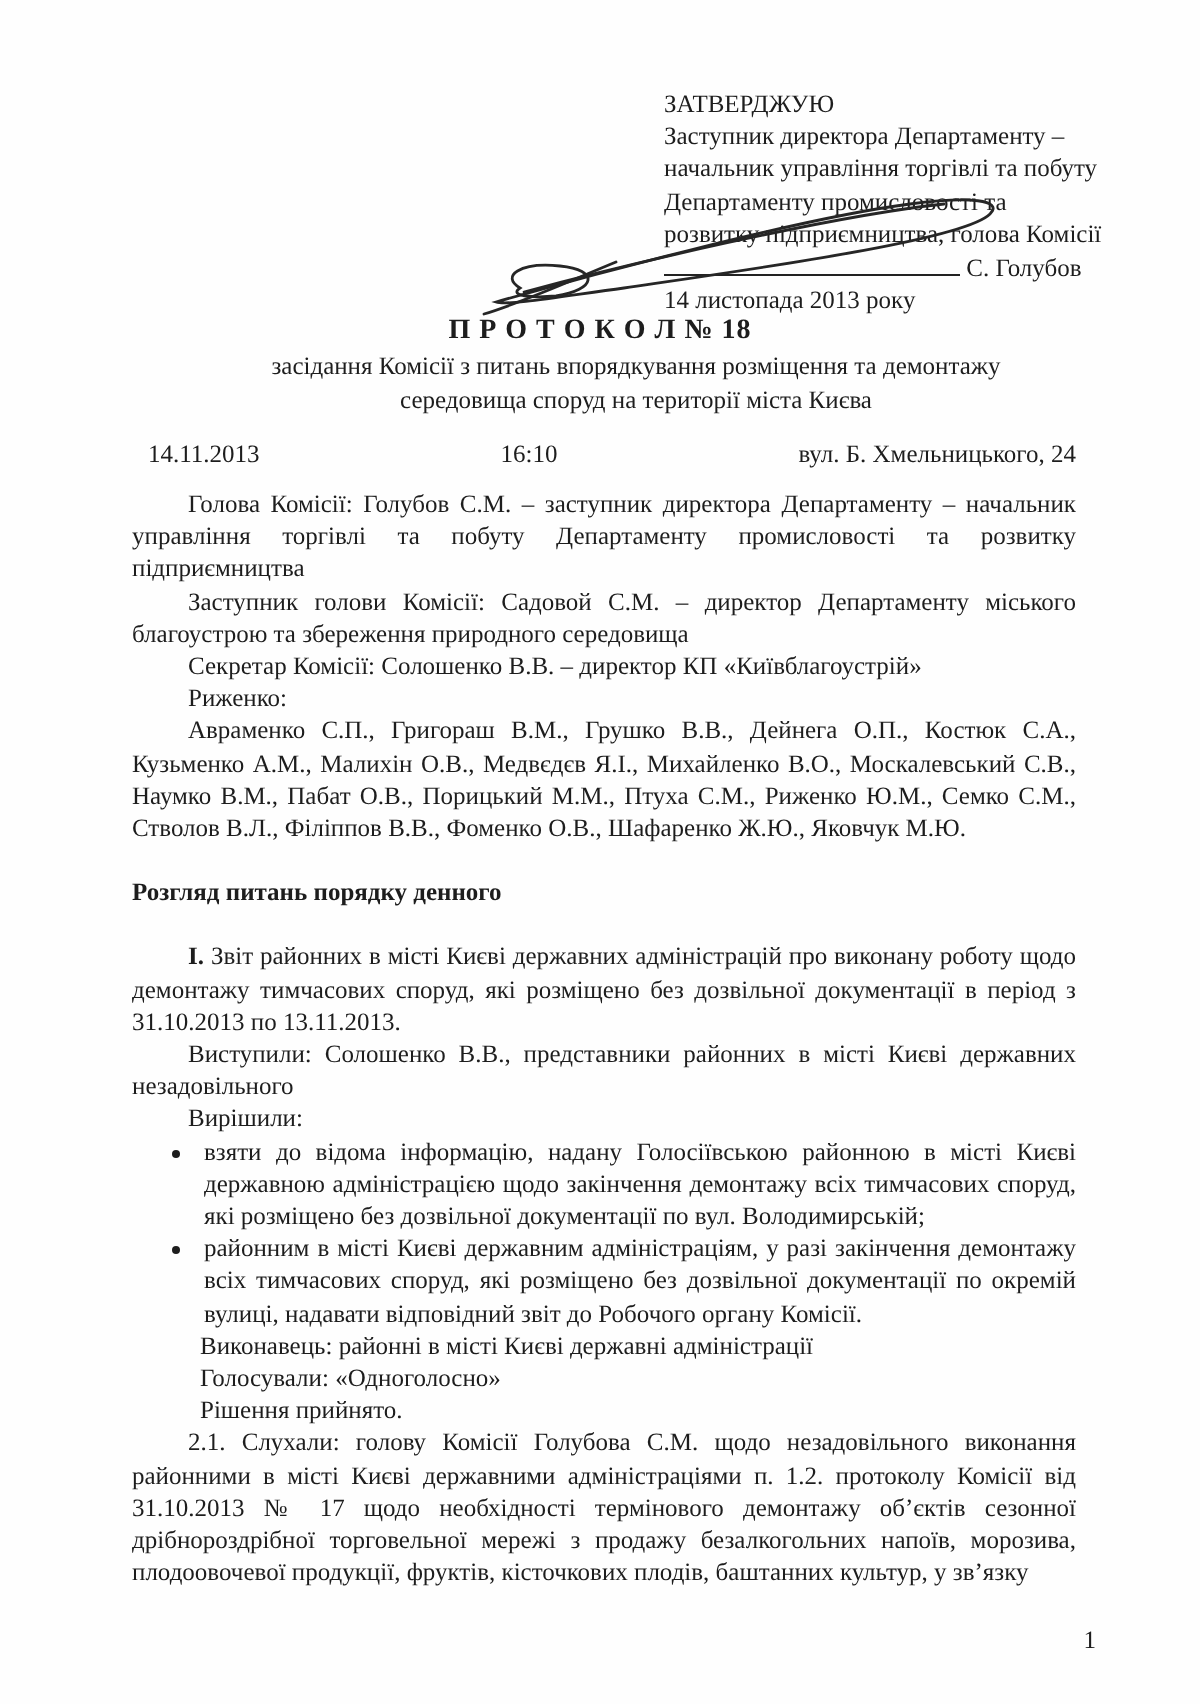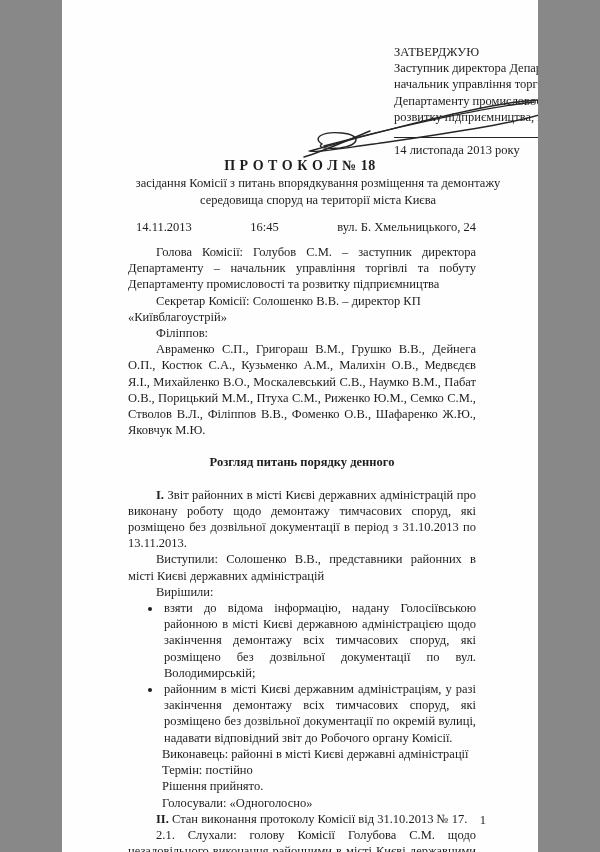--- a/index.html
+++ b/index.html
@@ -5,7 +5,7 @@
   html,body{margin:0;padding:0;background:#888;}
   .page{
     position:relative;
-    width:476px;height:852px;
+    width:600px;height:852px;
     margin:0 auto;
     background:#fefefe;
     font-family:"Liberation Serif","DejaVu Serif",serif;

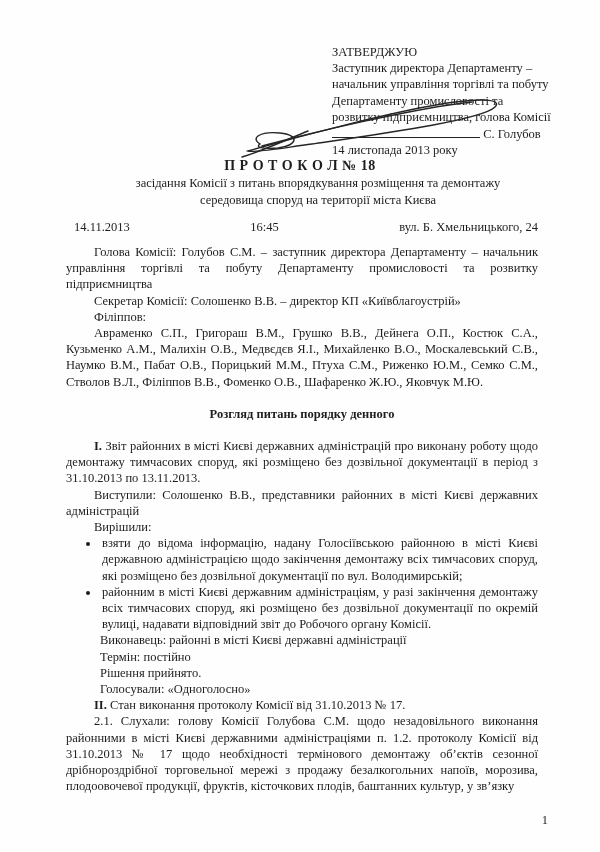--- a/index.html
+++ b/index.html
@@ -87,7 +87,7 @@
 
   <div class="meta-row">
     <span class="m-date">14.11.2013</span>
-    <span>16:45</span>
+    <span>16:10</span>
     <span>вул. Б. Хмельницького, 24</span>
   </div>
 

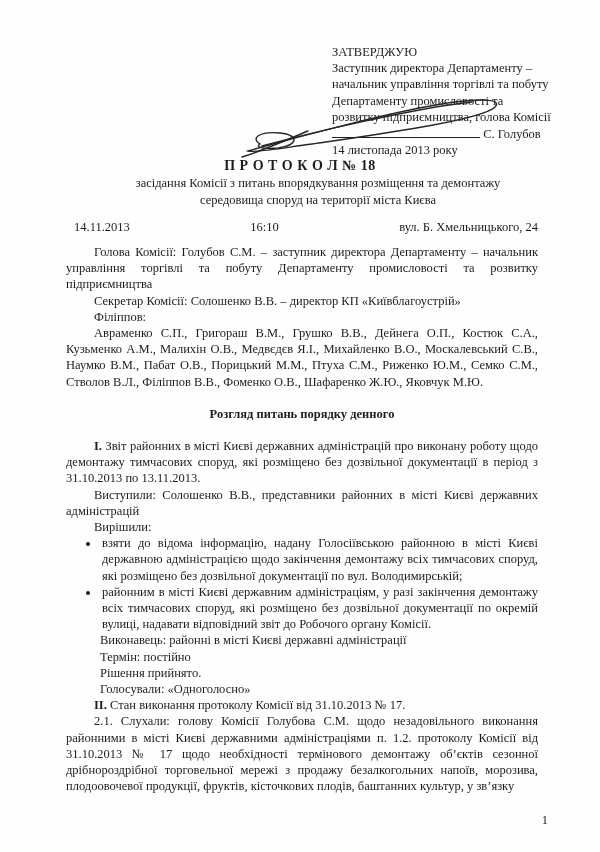--- a/index.html
+++ b/index.html
@@ -93,6 +93,7 @@
 
   <div class="bodytext">
     <p class="j">Голова Комісії: Голубов С.М. – заступник директора Департаменту – начальник управління торгівлі та побуту Департаменту промисловості та розвитку підприємництва</p>
+    <p class="j">Заступник голови Комісії: Садовой С.М. – директор Департаменту міського благоустрою та збереження природного середовища</p>
     <p class="nj">Секретар Комісії: Солошенко В.В. – директор КП «Київблагоустрій»</p>
 
     <p class="nj attendees-label">Філіппов:</p>

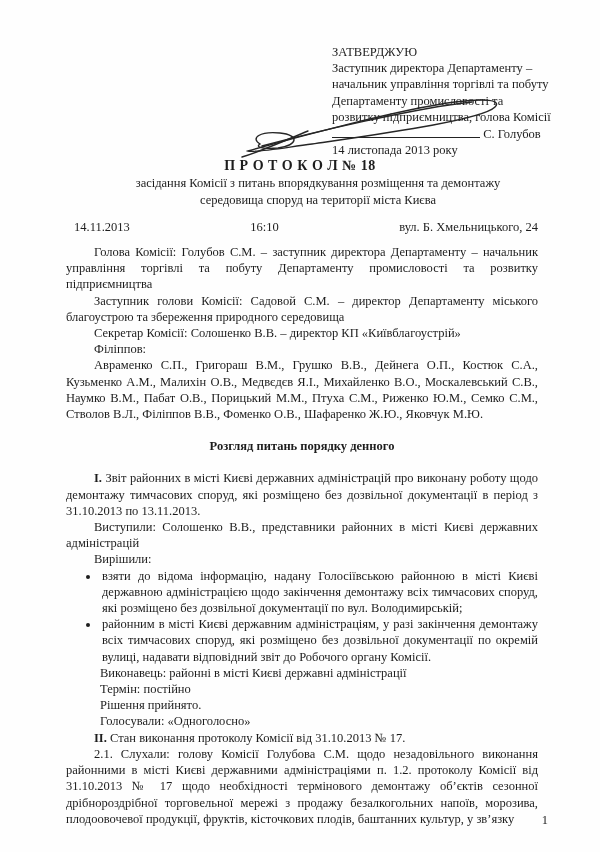--- a/index.html
+++ b/index.html
@@ -96,7 +96,7 @@
     <p class="j">Заступник голови Комісії: Садовой С.М. – директор Департаменту міського благоустрою та збереження природного середовища</p>
     <p class="nj">Секретар Комісії: Солошенко В.В. – директор КП «Київблагоустрій»</p>
 
-    <p class="nj attendees-label">Філіппов:</p>
+    <p class="nj attendees-label">Риженко:</p>
     <p class="j">Авраменко С.П., Григораш В.М., Грушко В.В., Дейнега О.П., Костюк С.А., Кузьменко А.М., Малихін О.В., Медвєдєв Я.І., Михайленко В.О., Москалевський С.В., Наумко В.М., Пабат О.В., Порицький М.М., Птуха С.М., Риженко Ю.М., Семко С.М., Стволов В.Л., Філіппов В.В., Фоменко О.В., Шафаренко Ж.Ю., Яковчук М.Ю.</p>
 
     <p class="agenda-heading">Розгляд питань порядку денного</p>

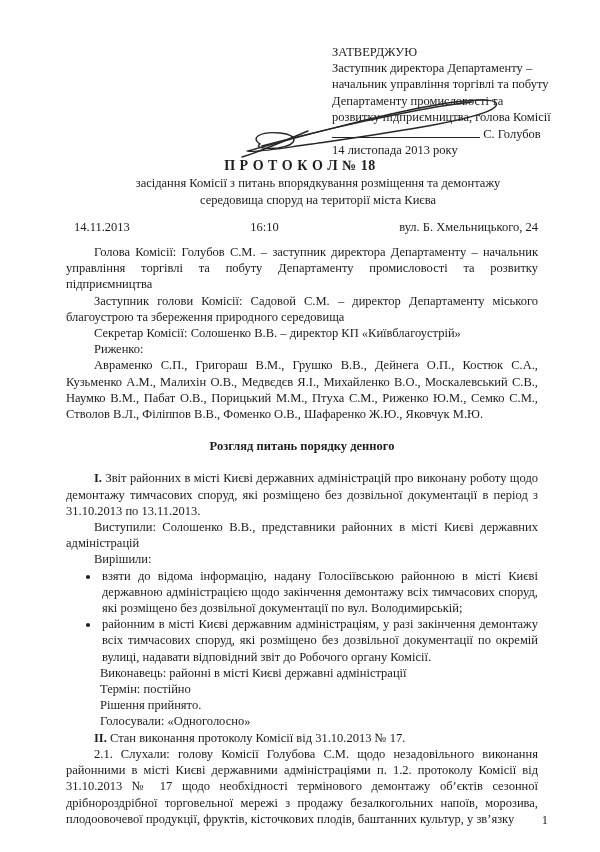--- a/index.html
+++ b/index.html
@@ -46,7 +46,7 @@
   p.nj{margin:0;text-indent:28px;}
   .b{font-weight:bold;}
   .attendees-label{margin-top:16px;}
-  .agenda-heading{text-align:center;font-weight:bold;margin:16px 0 16px 0;text-indent:0;}
+  .agenda-heading{text-align:left;font-weight:bold;margin:16px 0 16px 0;text-indent:0;}
   ul.decisions{margin:0;padding:0 0 0 34px;}
   ul.decisions li{text-align:justify;margin:0;padding-left:2px;}
   .sub-line{margin:0;margin-left:34px;text-indent:0;}

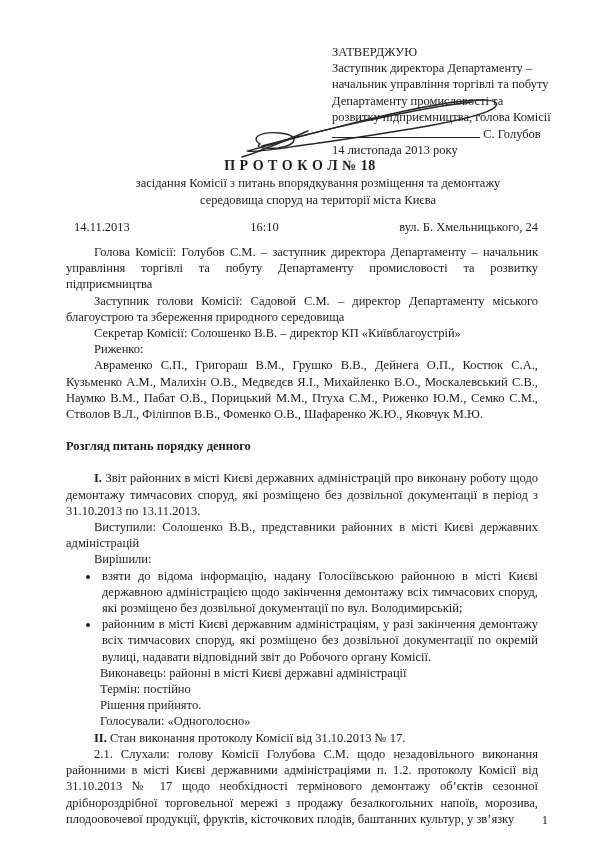--- a/index.html
+++ b/index.html
@@ -102,7 +102,7 @@
     <p class="agenda-heading">Розгляд питань порядку денного</p>
 
     <p class="j"><span class="b">I.</span><span> Звіт районних в місті Києві державних адміністрацій про виконану роботу щодо демонтажу тимчасових споруд, які розміщено без дозвільної документації в період з 31.10.2013 по 13.11.2013.</span></p>
-    <p class="j">Виступили: Солошенко В.В., представники районних в місті Києві державних адміністрацій</p>
+    <p class="j">Виступили: Солошенко В.В., представники районних в місті Києві державних незадовільного</p>
     <p class="nj">Вирішили:</p>
 
     <ul class="decisions">

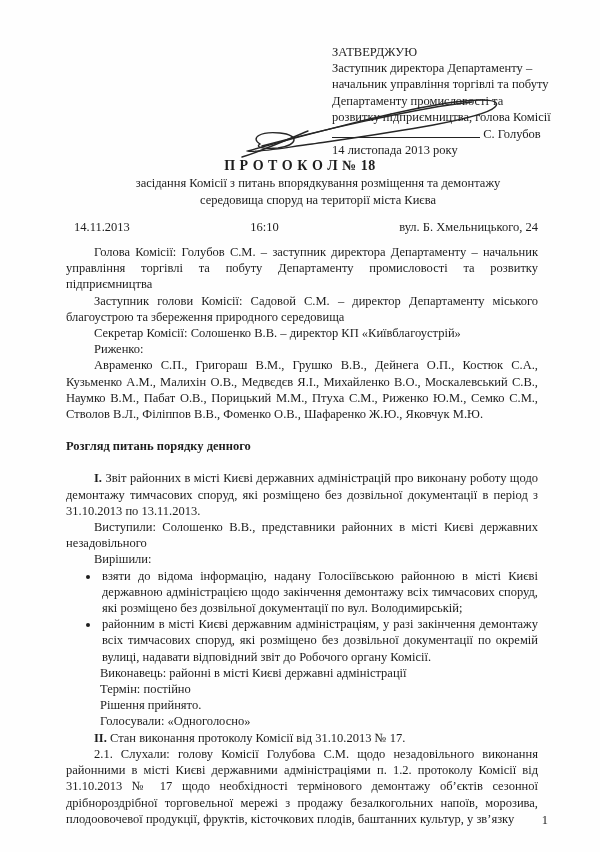--- a/index.html
+++ b/index.html
@@ -111,7 +111,6 @@
     </ul>
 
     <p class="sub-line">Виконавець: районні в місті Києві державні адміністрації</p>
-    <p class="sub-line">Термін: постійно</p>
     <p class="sub-line">Рішення прийнято.</p>
     <p class="sub-line">Голосували: «Одноголосно»</p>
 

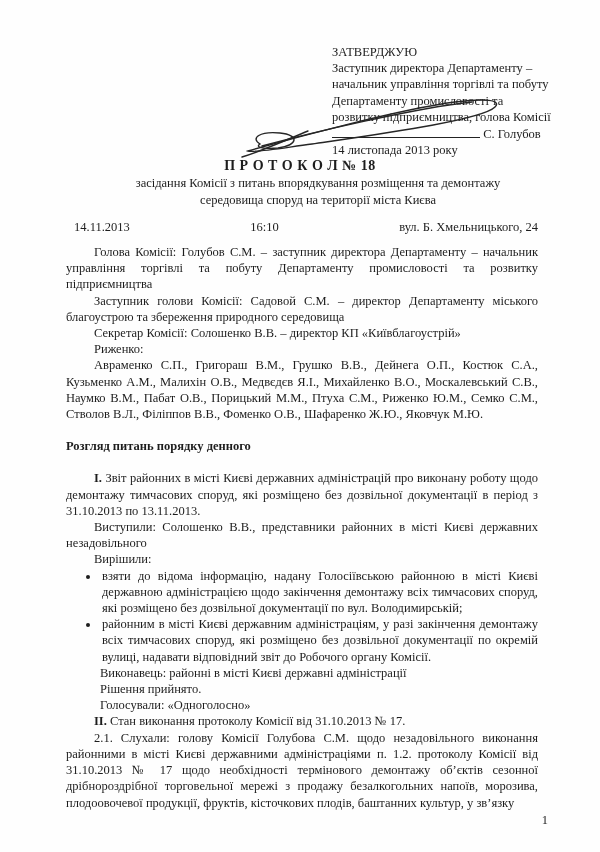--- a/index.html
+++ b/index.html
@@ -111,8 +111,8 @@
     </ul>
 
     <p class="sub-line">Виконавець: районні в місті Києві державні адміністрації</p>
+    <p class="sub-line">Голосували: «Одноголосно»</p>
     <p class="sub-line">Рішення прийнято.</p>
-    <p class="sub-line">Голосували: «Одноголосно»</p>
 
     <p class="nj sec2"><span class="b">II.</span><span> Стан виконання протоколу Комісії від 31.10.2013 № 17.</span></p>
 

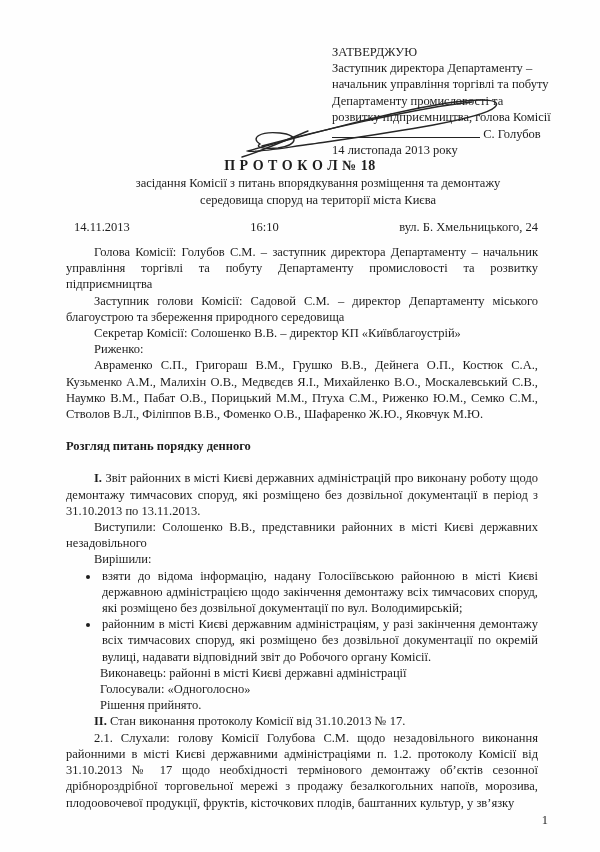--- a/index.html
+++ b/index.html
@@ -114,7 +114,6 @@
     <p class="sub-line">Голосували: «Одноголосно»</p>
     <p class="sub-line">Рішення прийнято.</p>
 
-    <p class="nj sec2"><span class="b">II.</span><span> Стан виконання протоколу Комісії від 31.10.2013 № 17.</span></p>
 
     <p class="j p21">2.1. Слухали: голову Комісії Голубова С.М. щодо незадовільного виконання районними в місті Києві державними адміністраціями п. 1.2. протоколу Комісії від 31.10.2013 № 17 щодо необхідності термінового демонтажу об’єктів сезонної дрібнороздрібної торговельної мережі з продажу безалкогольних напоїв, морозива, плодоовочевої продукції, фруктів, кісточкових плодів, баштанних культур, у зв’язку</p>
   </div>

